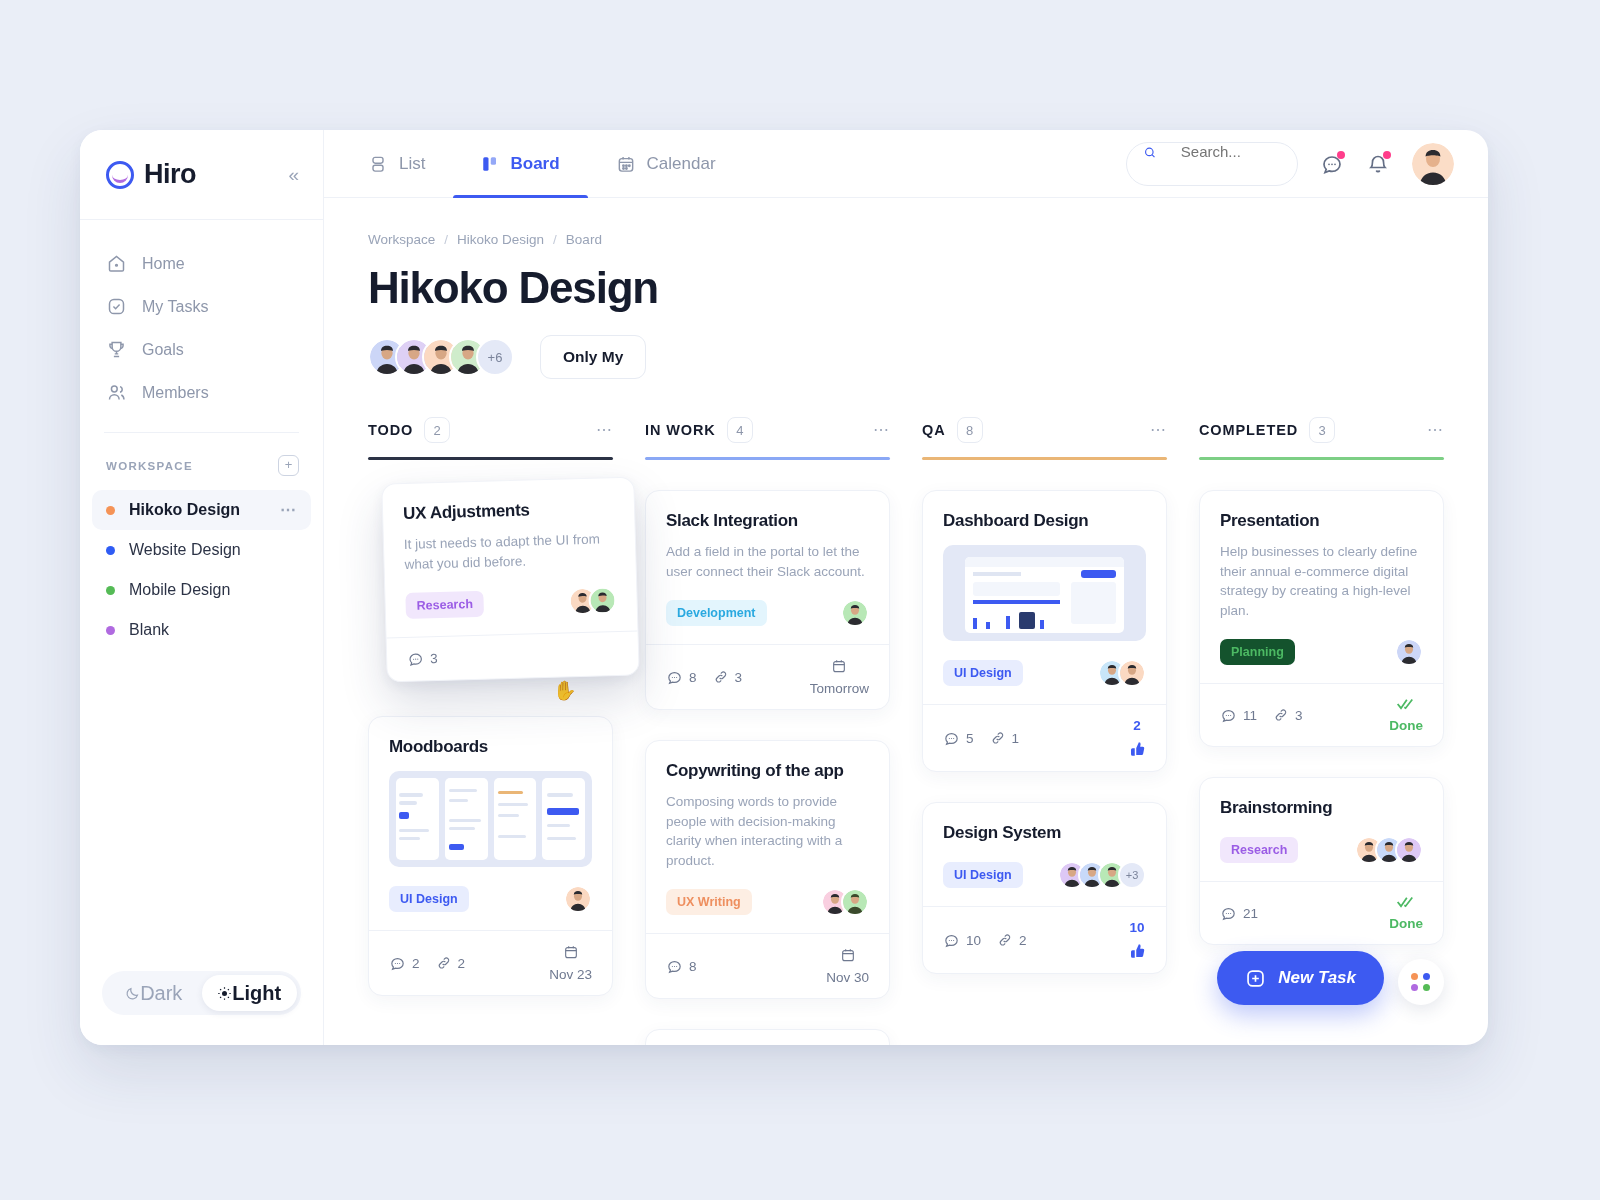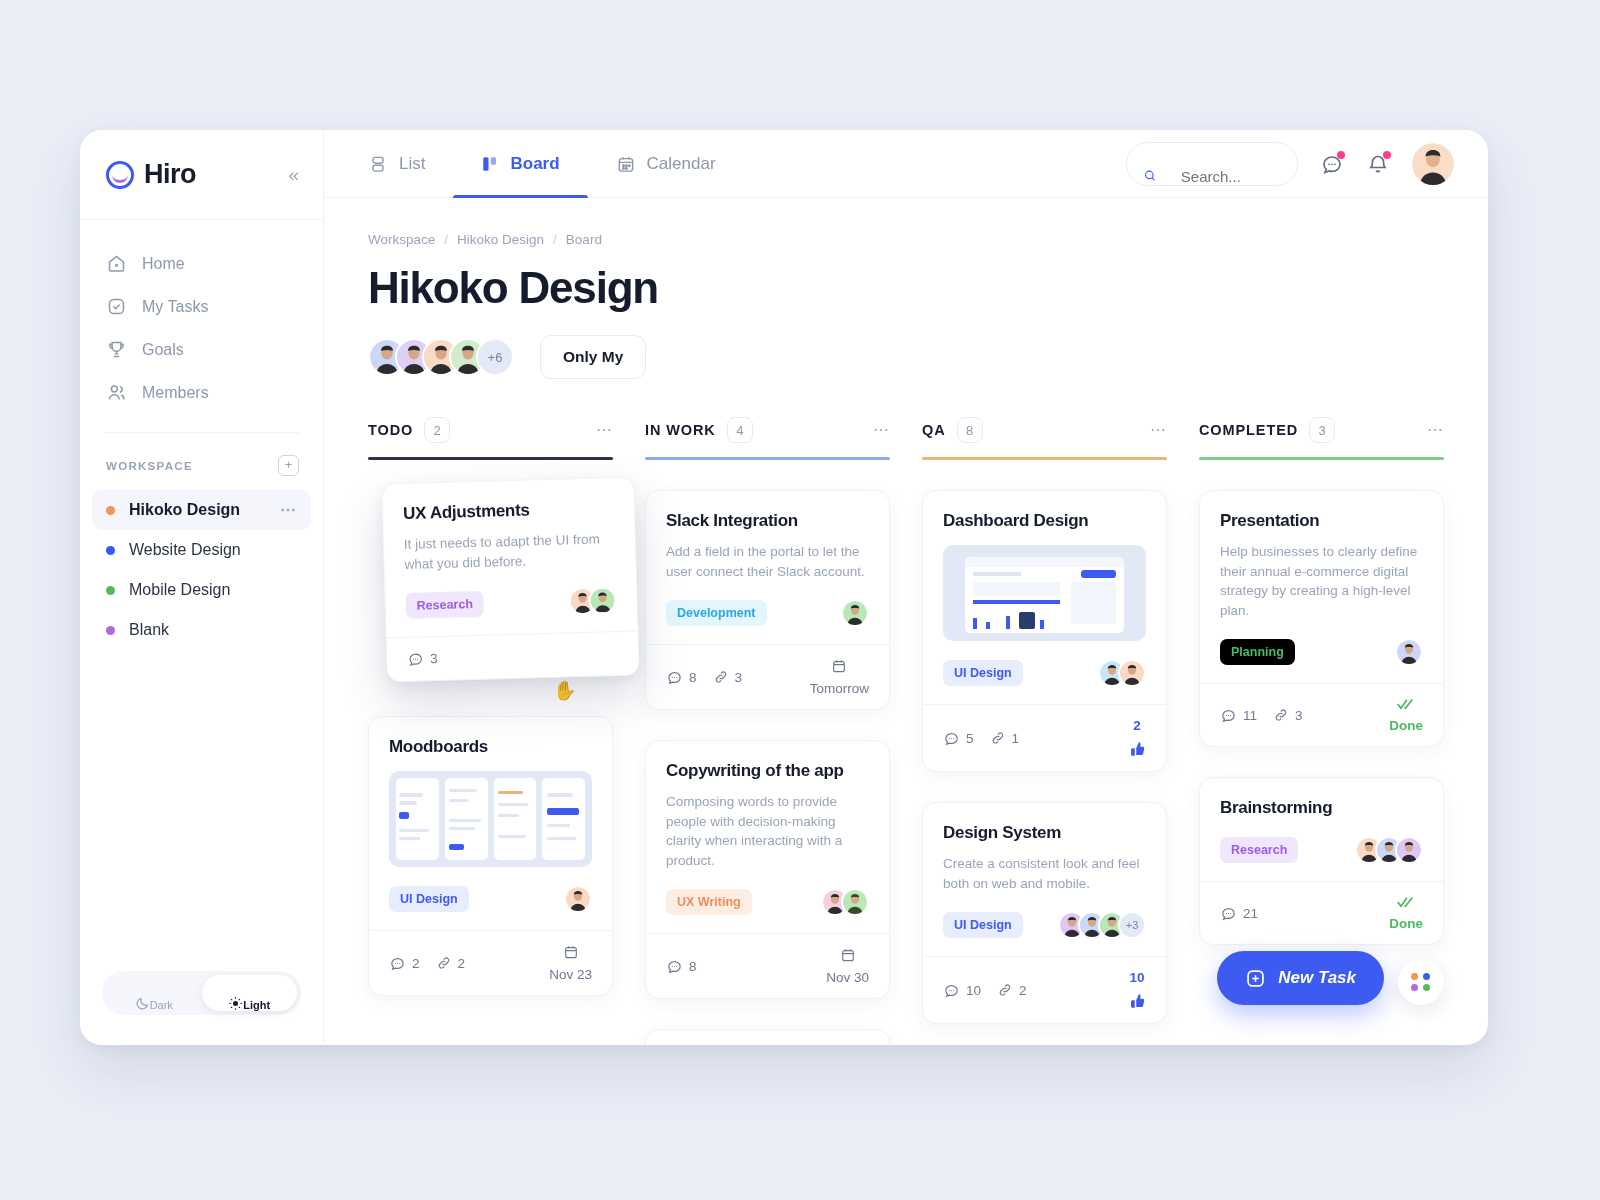--- a/index.html
+++ b/index.html
@@ -104,7 +104,7 @@
   .topright { margin-left: auto; display: flex; align-items: center; gap: 22px; }
   .search {
     width: 172px; height: 44px; border: 1.5px solid #e7ebf3; border-radius: 22px;
-    display: flex; align-items: flex-end; gap: 24px; padding: 0 16px;
+    display: flex; align-items: flex-start; gap: 24px; padding: 0 16px;
   }
   .search input {
     border: none; outline: none; font-size: 15px; color: #9aa4b8; width: 100%;

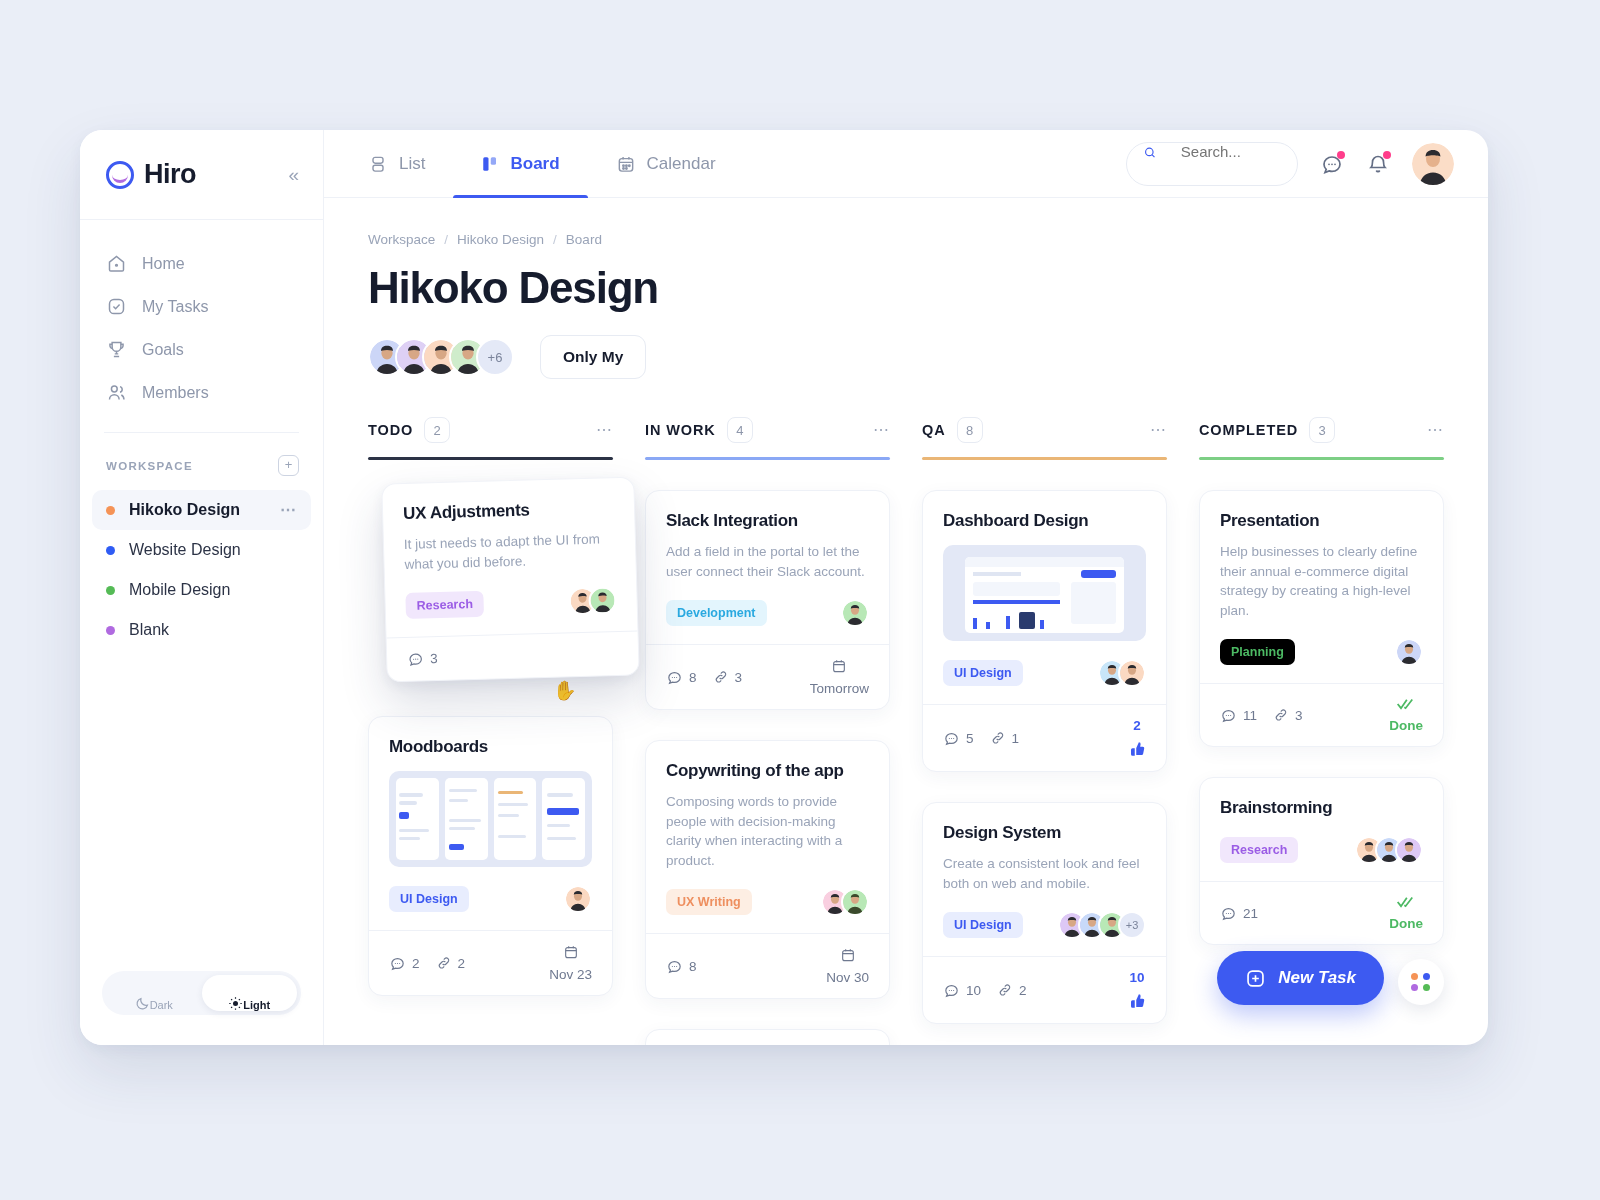--- a/index.html
+++ b/index.html
@@ -805,7 +805,7 @@
                 <div class="card-title">Presentation</div>
                 <div class="card-desc">Help businesses to clearly define their annual e-commerce digital strategy by creating a high-level plan.</div>
                 <div class="card-meta">
-                  <span class="tag" style="color:#4cb963;background:#000000">Planning</span>
+                  <span class="tag" style="color:#4cb963;background:#14532d">Planning</span>
                   <span class="card-avs">
                     <span class="av"><svg width="24" height="24" viewBox="0 0 42 42">
                           <circle cx="21" cy="21" r="21" fill="#ccd6f7"></circle>

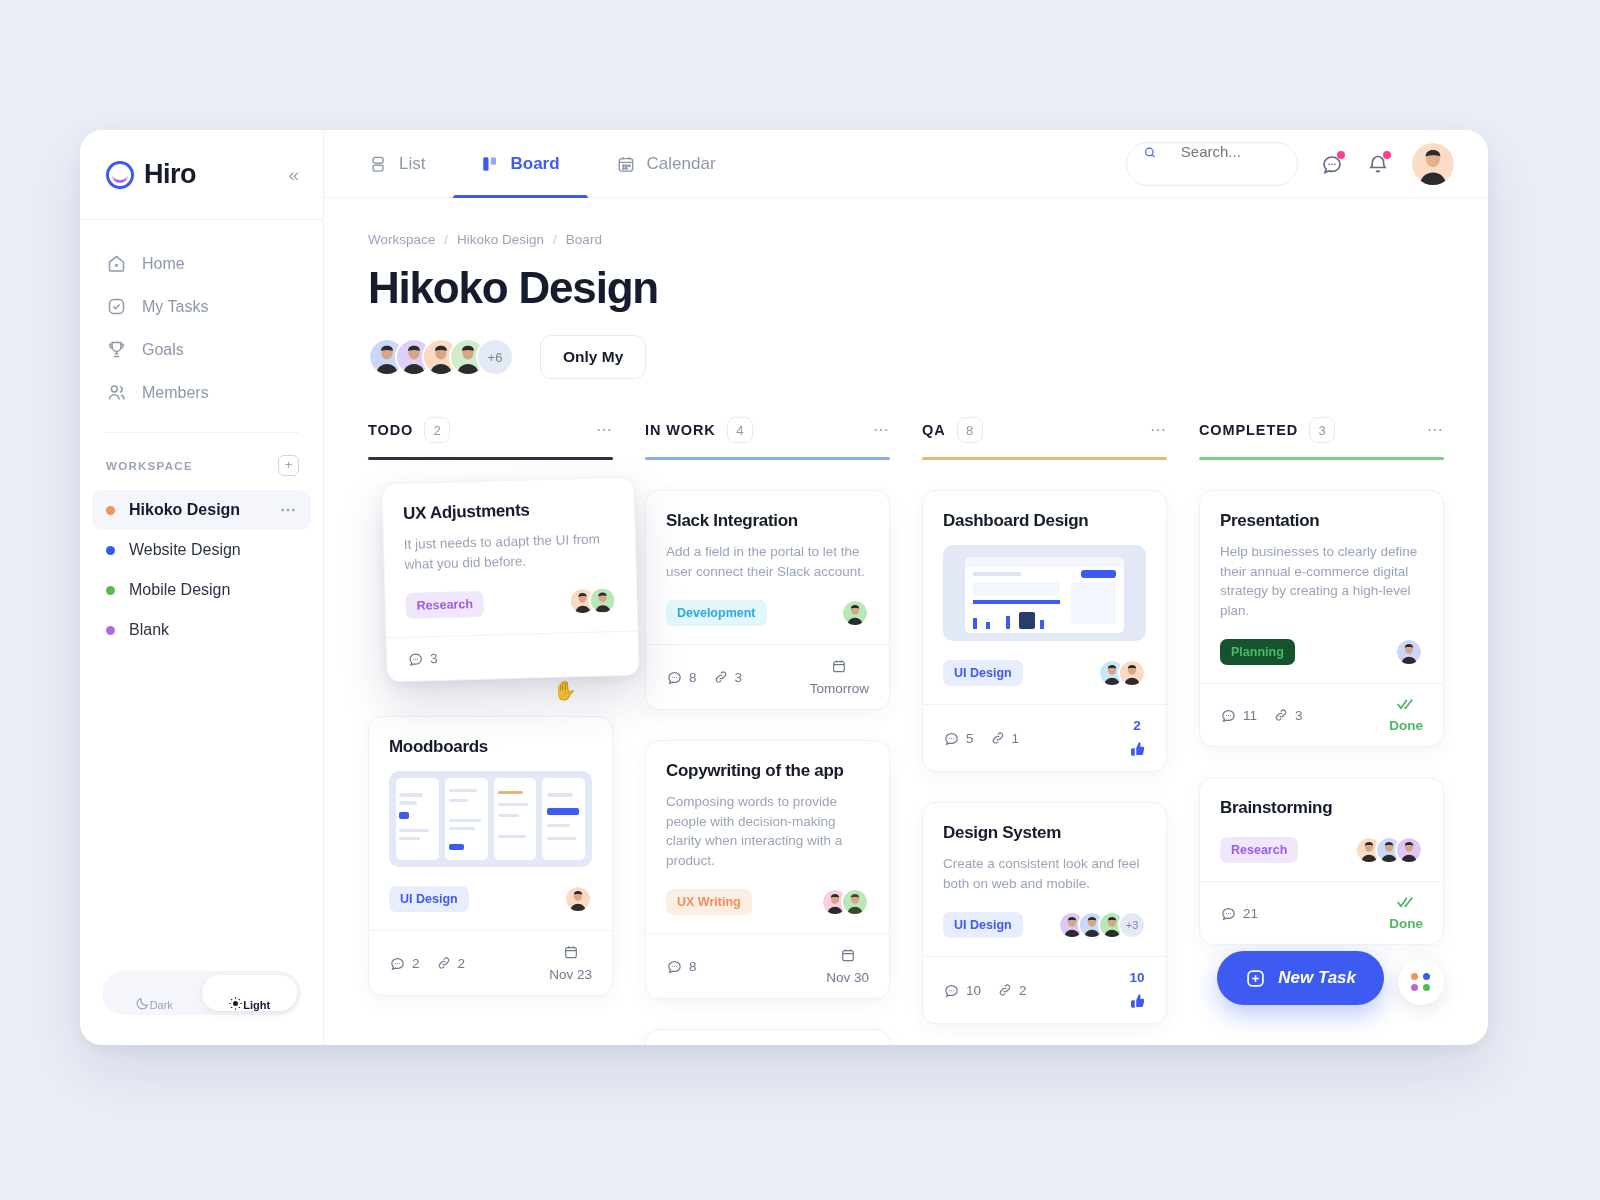--- a/index.html
+++ b/index.html
@@ -737,7 +737,6 @@
             <div class="card">
               <div class="card-body">
                 <div class="card-title">Design System</div>
-                <div class="card-desc">Create a consistent look and feel both on web and mobile.</div>
                 <div class="card-meta">
                   <span class="tag" style="color:#3d5af1;background:#e8edfe">UI Design</span>
                   <span class="card-avs">

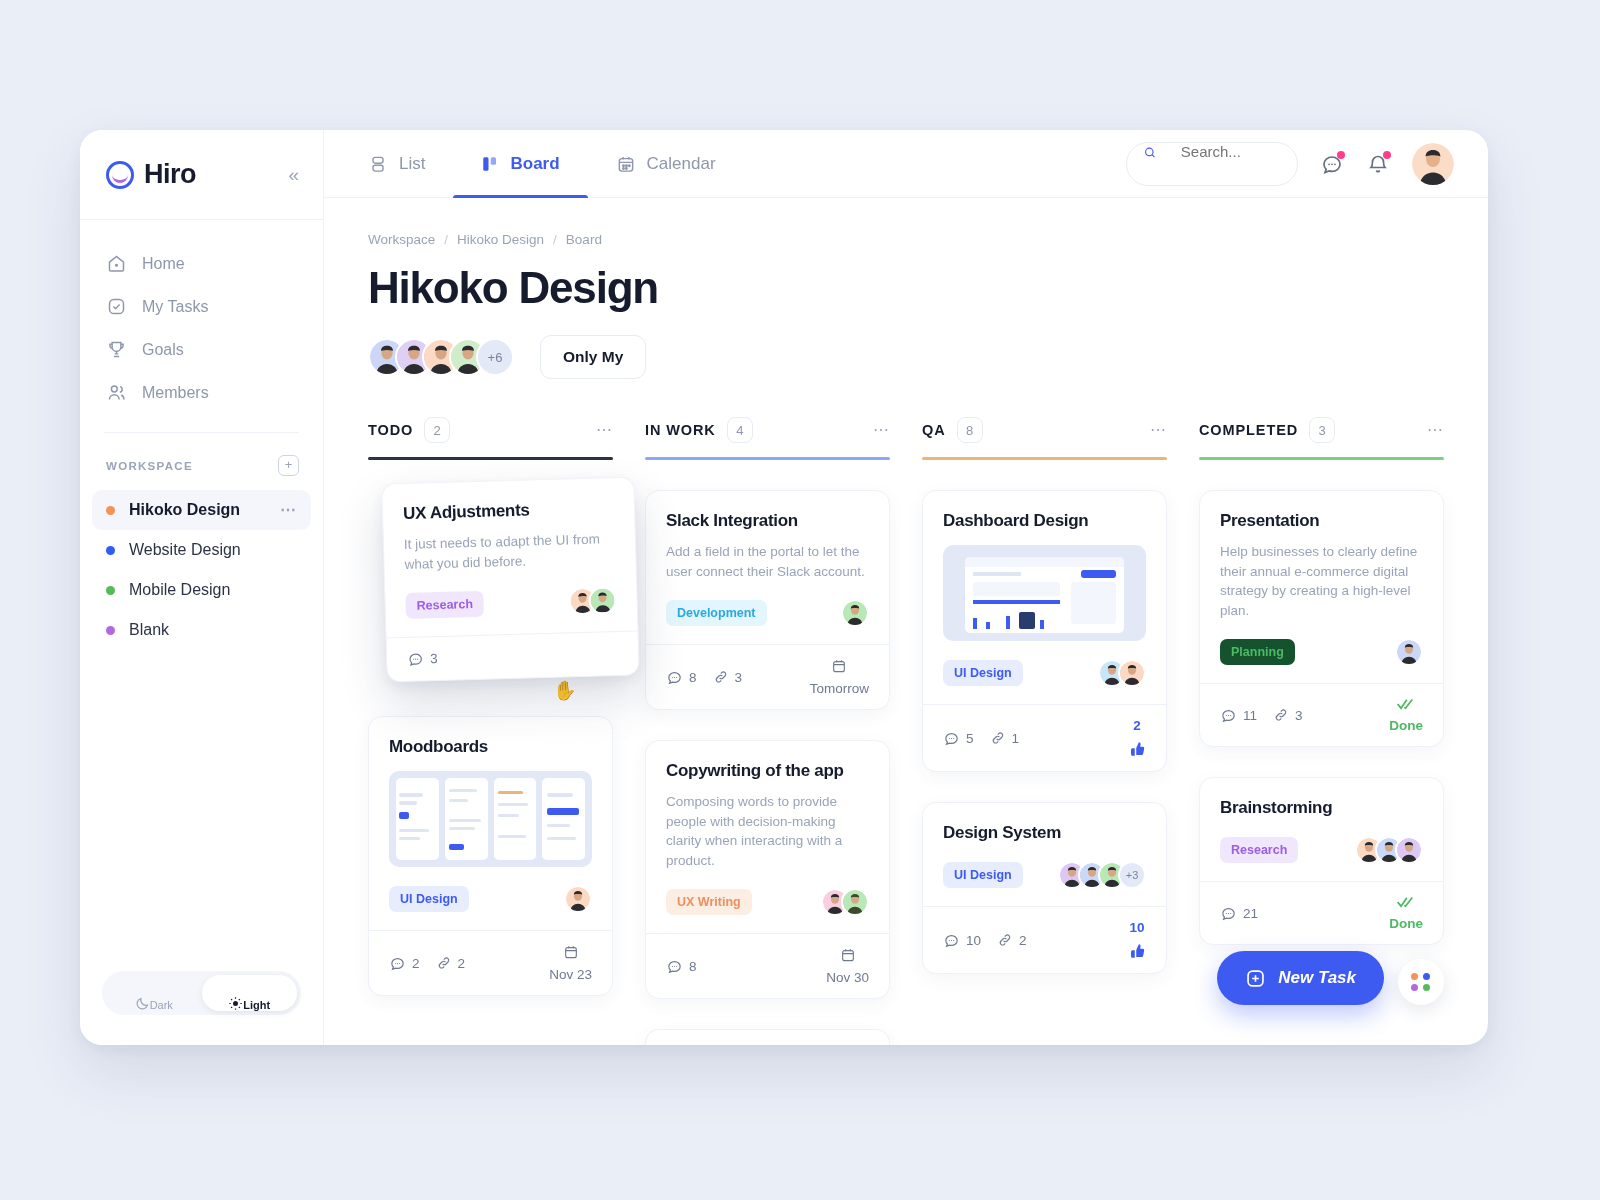--- a/index.html
+++ b/index.html
@@ -78,8 +78,8 @@
     display: flex; background: #f4f6fb; border-radius: 24px; padding: 4px; height: 44px;
   }
   .theme-opt {
-    flex: 1; display: flex; align-items: flex-end; justify-content: center; 
-    border-radius: 20px; font-size: 11px; color: #9aa4b8; cursor: pointer;
+    flex: 1; display: flex; align-items: center; justify-content: center; 
+    border-radius: 20px; font-size: 20px; color: #9aa4b8; cursor: pointer;
   }
   .theme-opt.on { background: #fff; color: #161c2d; font-weight: bold; box-shadow: 0 2px 7px rgba(40,55,95,.09); }
 

